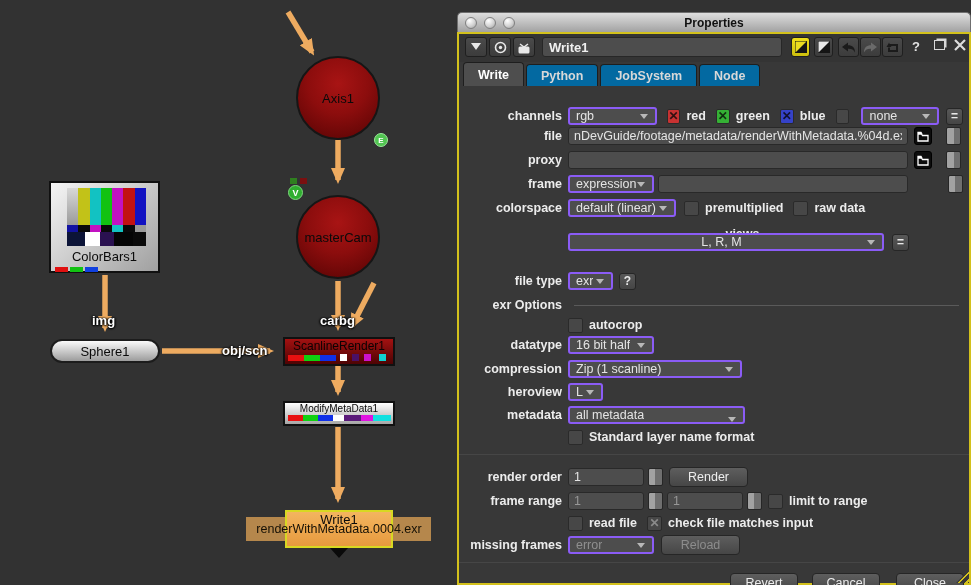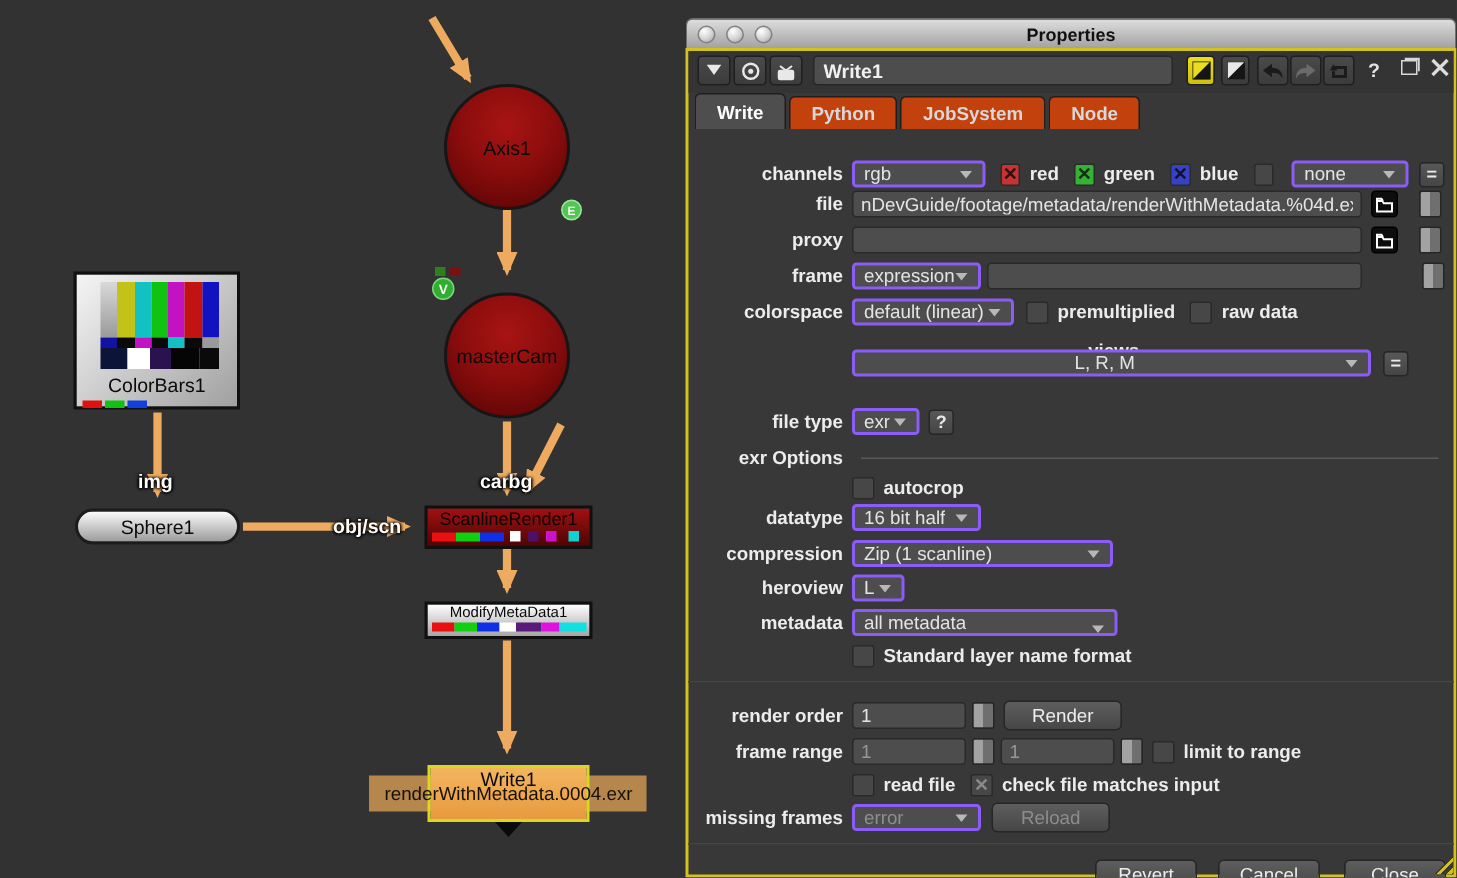--- a/index.html
+++ b/index.html
@@ -79,7 +79,7 @@
   
   #ptabs { position:absolute; left:0; top:28px; right:0; height:24px; display:flex; align-items:flex-end; padding-left:4px; }
   .tab { height:22px; padding:0 14px; display:flex; align-items:center; font-size:12.5px; font-weight:bold;
-    color:#d8d8d8; background:#c2410c; border:1px solid #1e1e1e; border-bottom:none; border-radius:4px 4px 0 0; margin-right:2px; }
+    color:#d8d8d8; background:#0369a1; border:1px solid #1e1e1e; border-bottom:none; border-radius:4px 4px 0 0; margin-right:2px; }
   .tab.active { background:#4e4e4e; color:#ffffff; height:24px; }
 
   

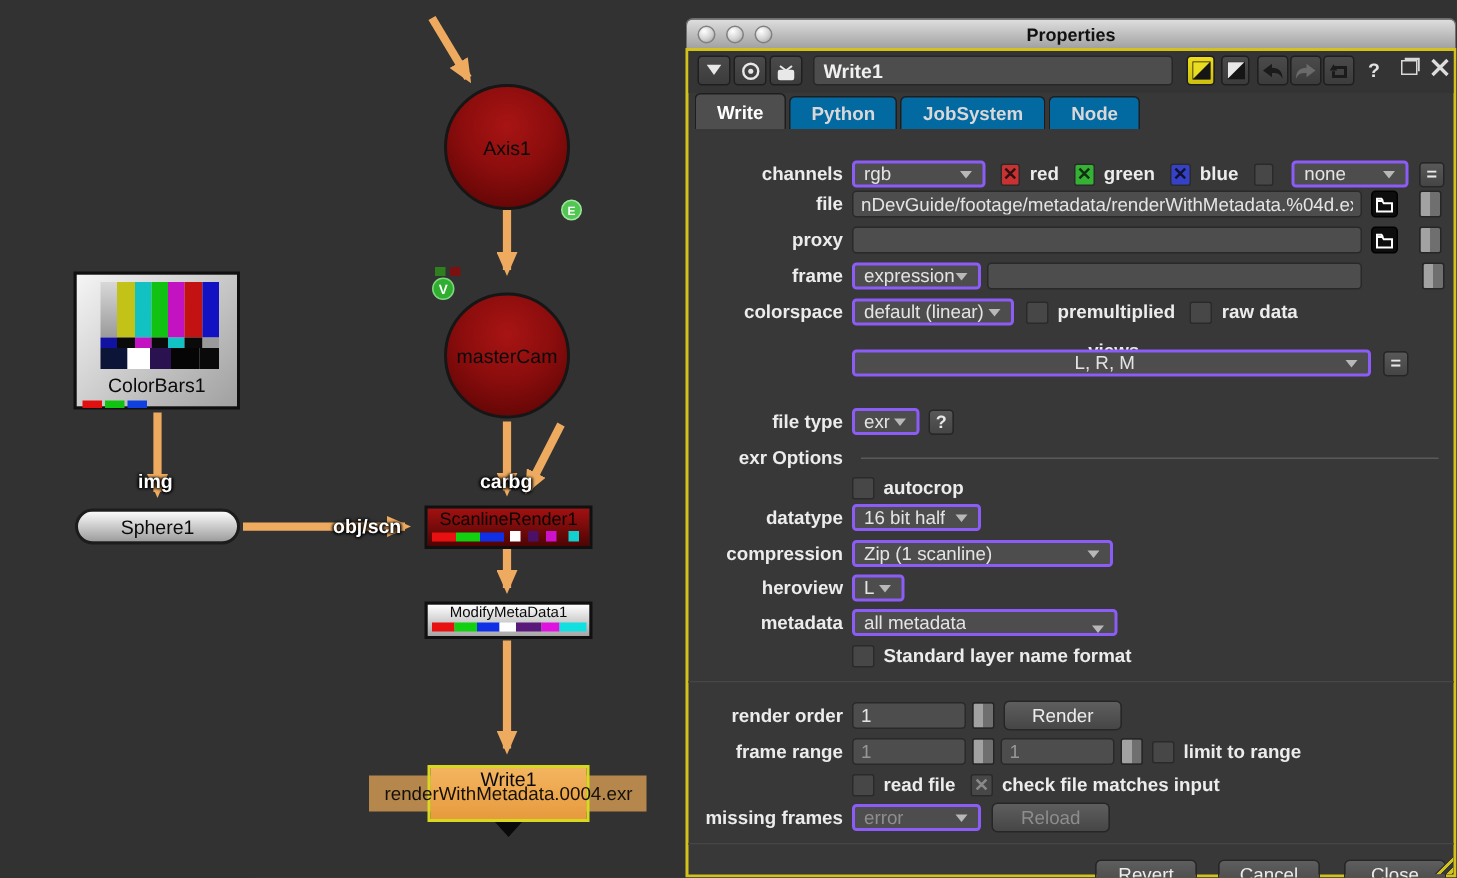--- a/index.html
+++ b/index.html
@@ -382,7 +382,7 @@
       </div>
       <div class="row" style="top:131px;">
         <span class="lbl"></span>
-        <div class="dd" style="width:346px;">
+        <div class="dd" style="width:316px;">
             <span class="txt" style="flex:1; text-align:center;">L, R, M</span>
           </div>
         <div class="sqbtn" style="margin-left:8px;">=</div>

